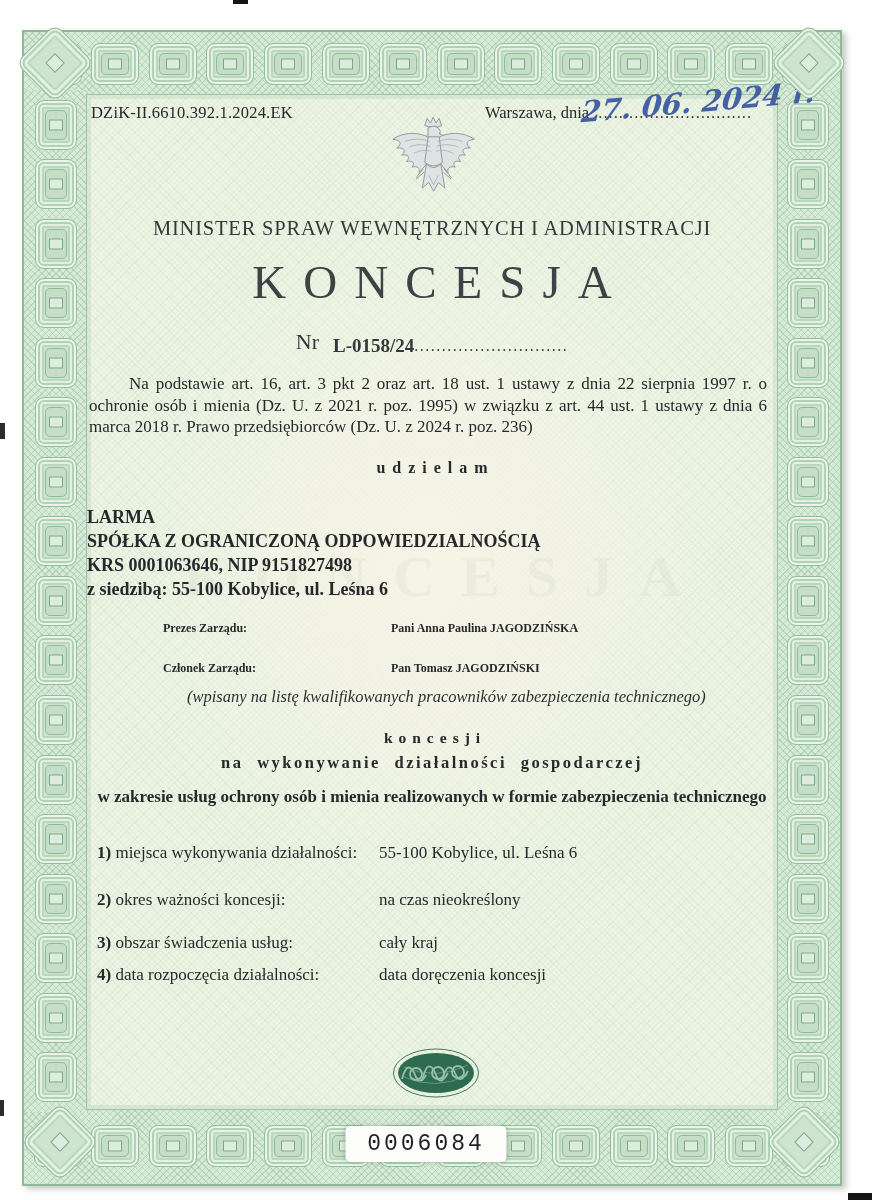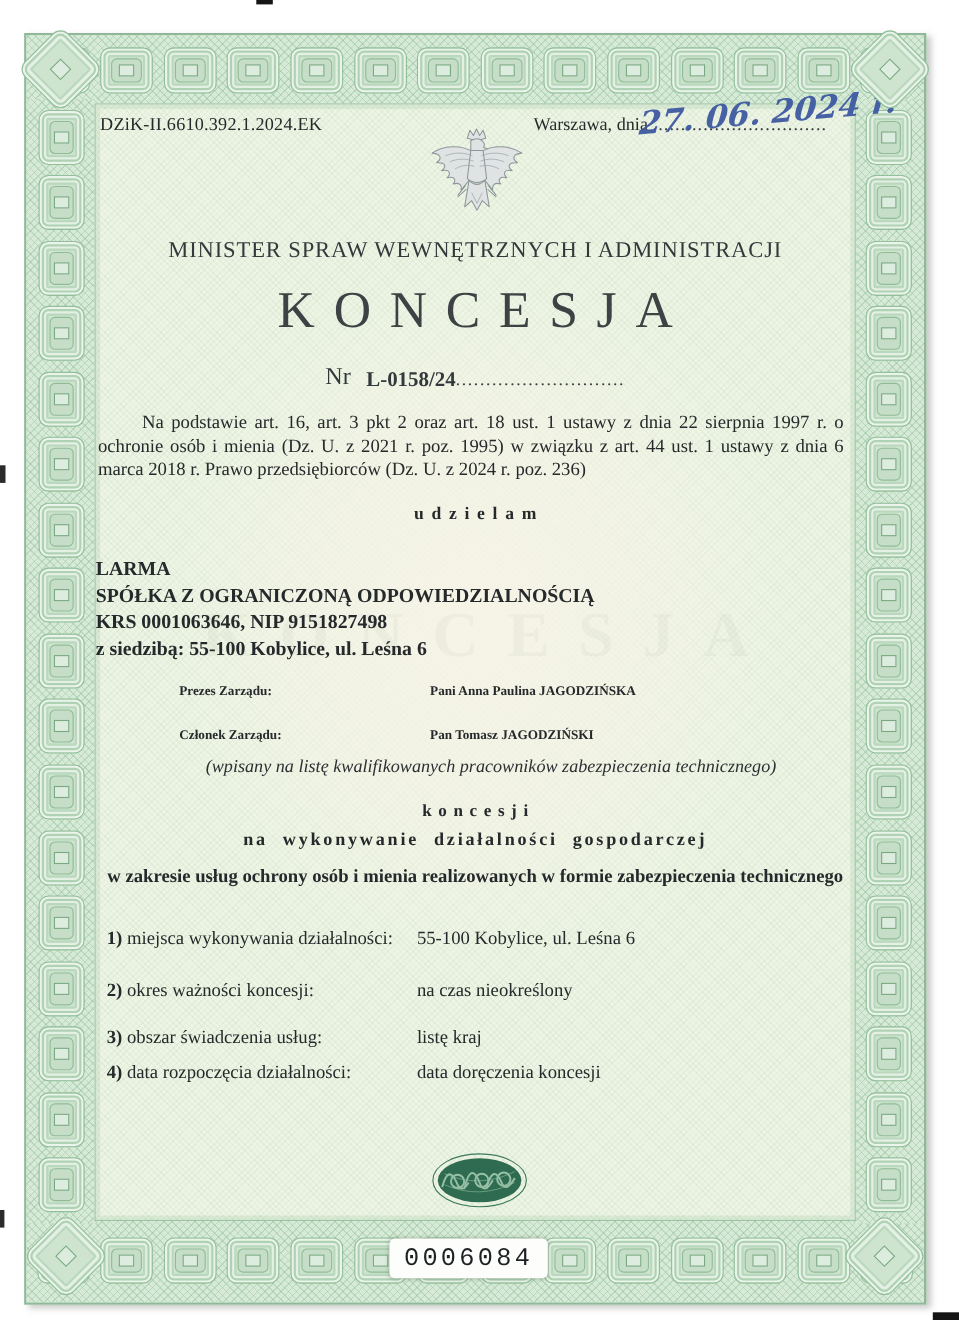--- a/index.html
+++ b/index.html
@@ -238,7 +238,7 @@
           <span class="cond-label"><span class="cond-no">2)</span> <span>okres ważności koncesji:</span></span><span>na czas nieokreślony</span>
         </div>
         <div class="abs cond" style="top:838px">
-          <span class="cond-label"><span class="cond-no">3)</span> <span>obszar świadczenia usług:</span></span><span>listę kraj</span>
+          <span class="cond-label"><span class="cond-no">3)</span> <span>obszar świadczenia usług:</span></span><span>cały kraj</span>
         </div>
         <div class="abs cond" style="top:870px">
           <span class="cond-label"><span class="cond-no">4)</span> <span>data rozpoczęcia działalności:</span></span><span>data doręczenia koncesji</span>

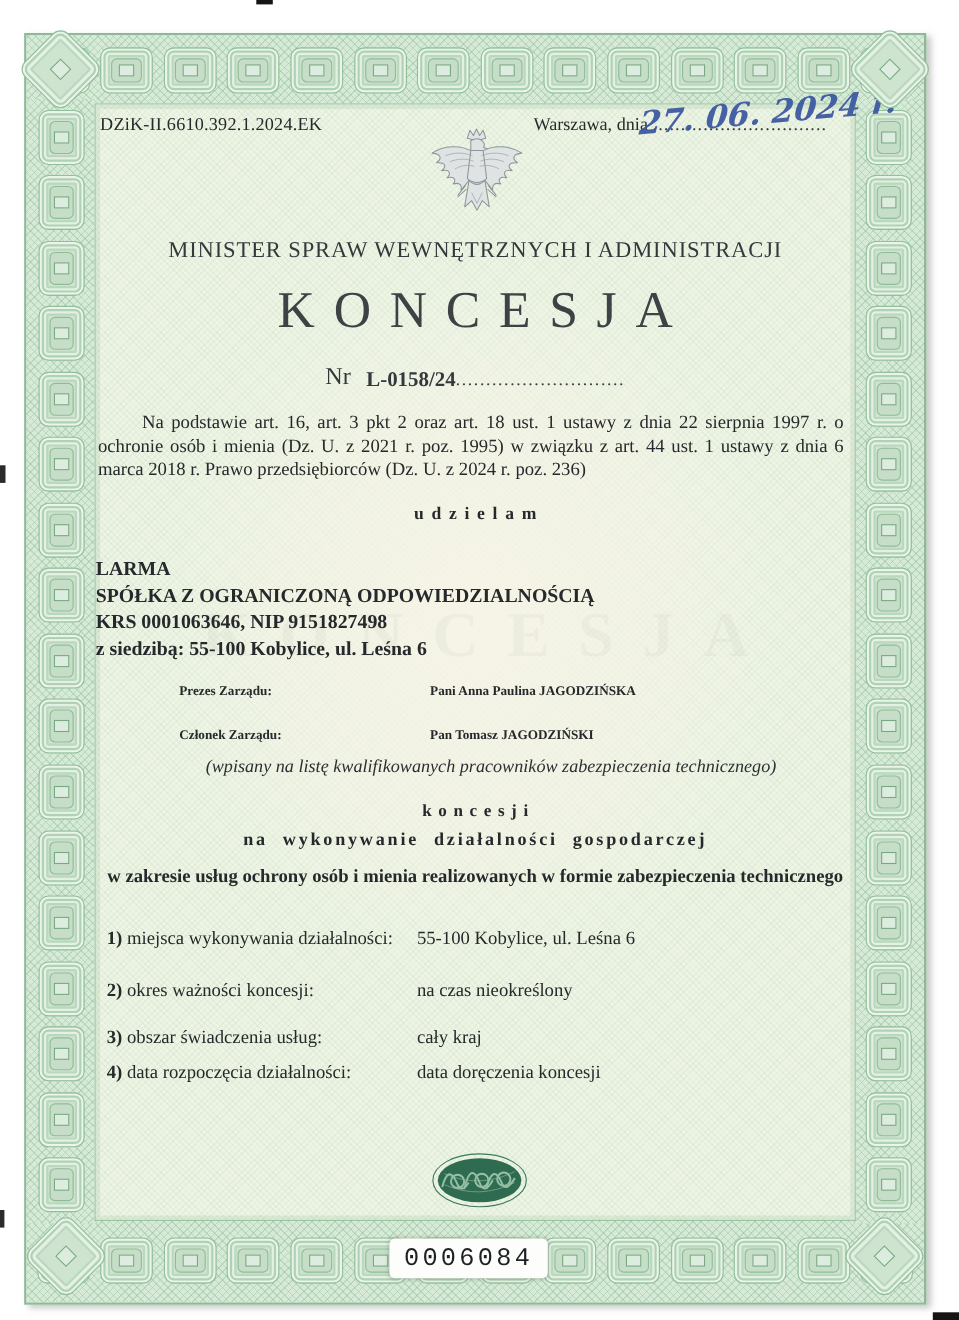--- a/index.html
+++ b/index.html
@@ -69,7 +69,7 @@
   .watermark{left:0;right:0;top:448px;text-align:center;font-size:58px;letter-spacing:26px;text-indent:26px;
        color:#6b7f6b;opacity:.05;font-weight:bold;pointer-events:none;}
   .oval{left:50%;top:952px;transform:translateX(-50%);margin-left:4px;}
-  .serial-label{position:absolute;left:50%;top:18px;transform:translateX(-50%);margin-left:-6px;width:144px;height:36px;
+  .serial-label{position:absolute;left:50%;top:18px;transform:translateX(-50%);margin-left:-6px;width:161px;height:36px;
        background:#fdfdfb;border-radius:5px;box-shadow:0 0 4px rgba(80,100,80,.4);
        display:flex;align-items:center;justify-content:center;z-index:3;
        font-family:"Liberation Mono","DejaVu Sans Mono",monospace;font-size:23px;letter-spacing:3px;color:#1e2123;}

